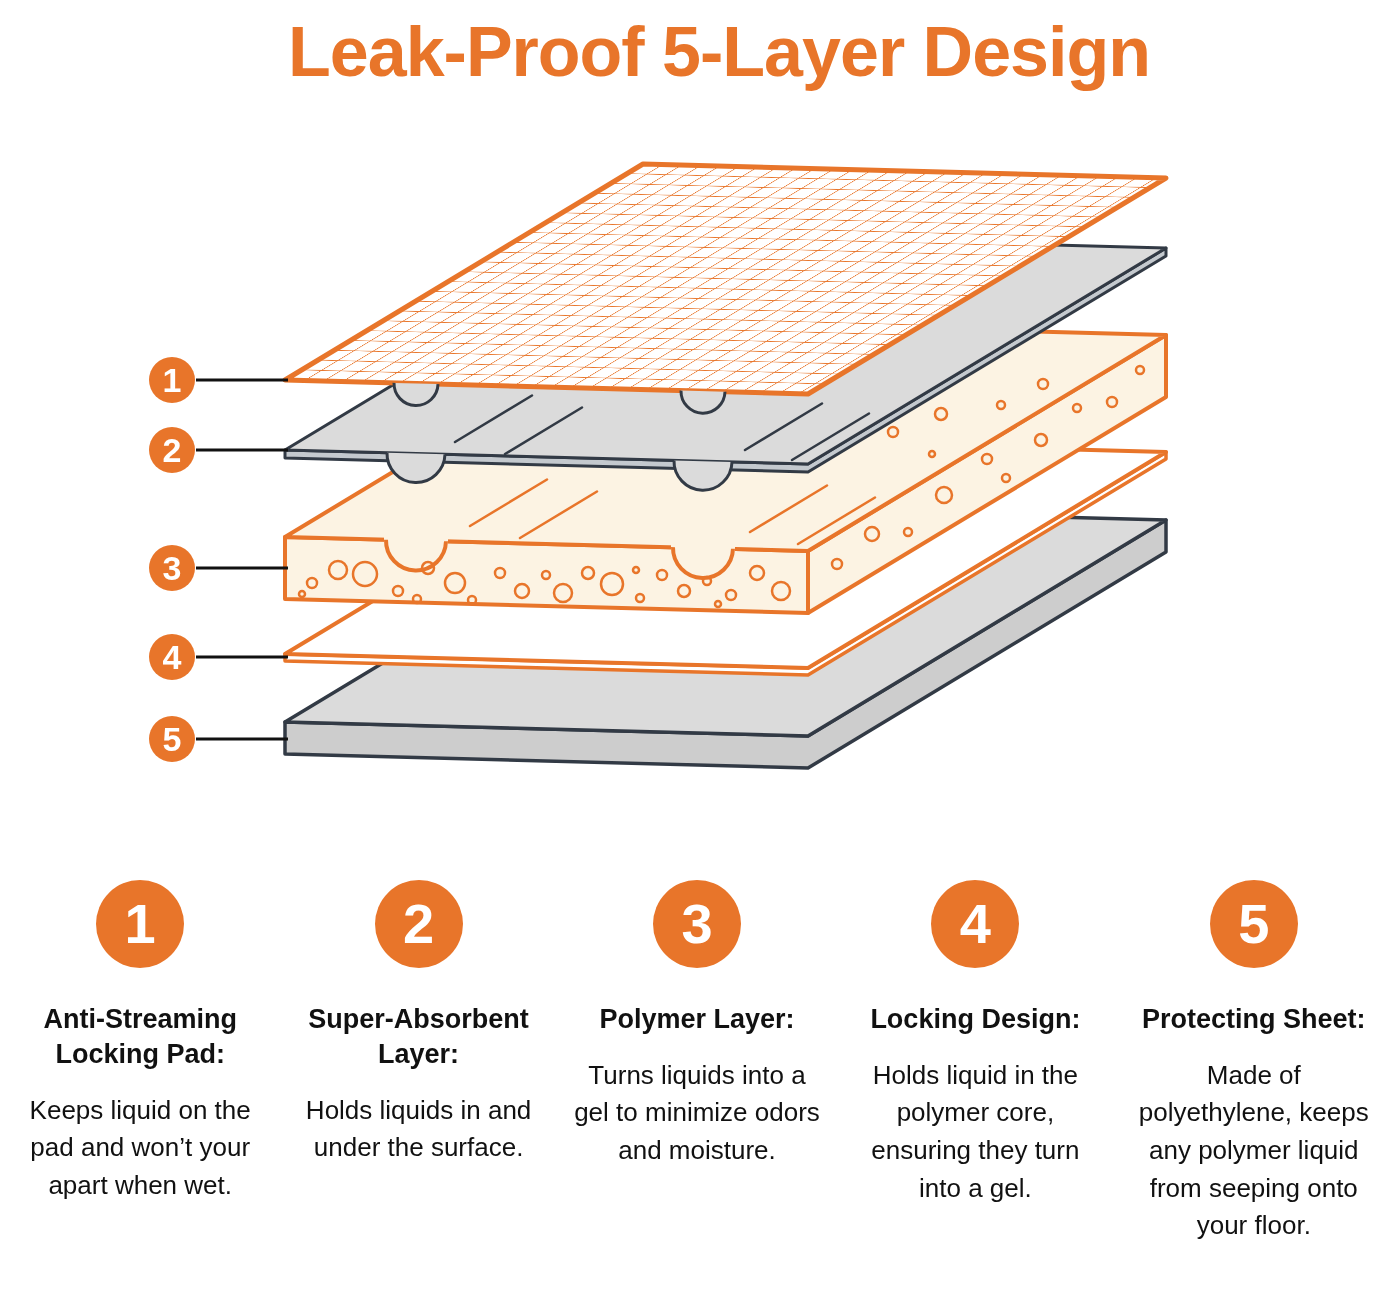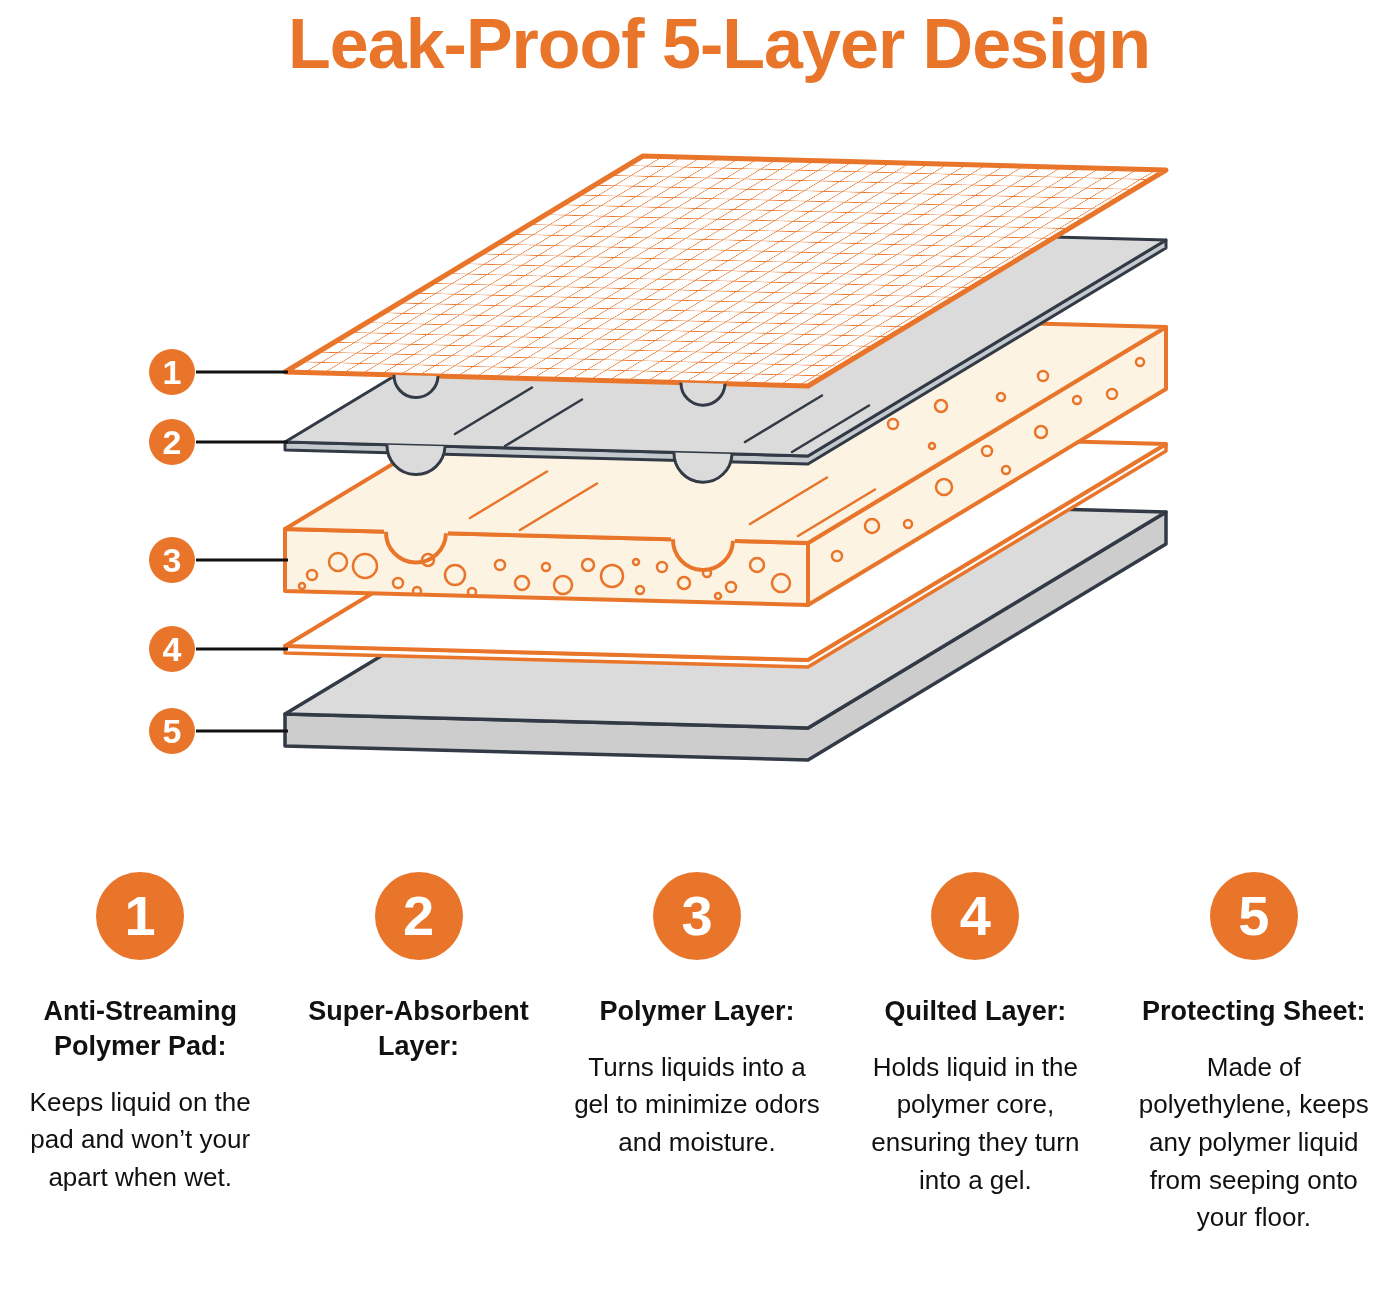--- a/index.html
+++ b/index.html
@@ -9,7 +9,7 @@
   }
   .page-title{
     text-align:center;color:#E8752A;font-size:70px;font-weight:bold;
-    margin:8px 0 12px;letter-spacing:-1px;line-height:1.05;padding-left:44px;
+    margin:16px 0 12px;letter-spacing:-1px;line-height:1.05;padding-left:44px;
   }
   .diagram-wrap{margin:0;padding:0;}
   svg{display:block;}

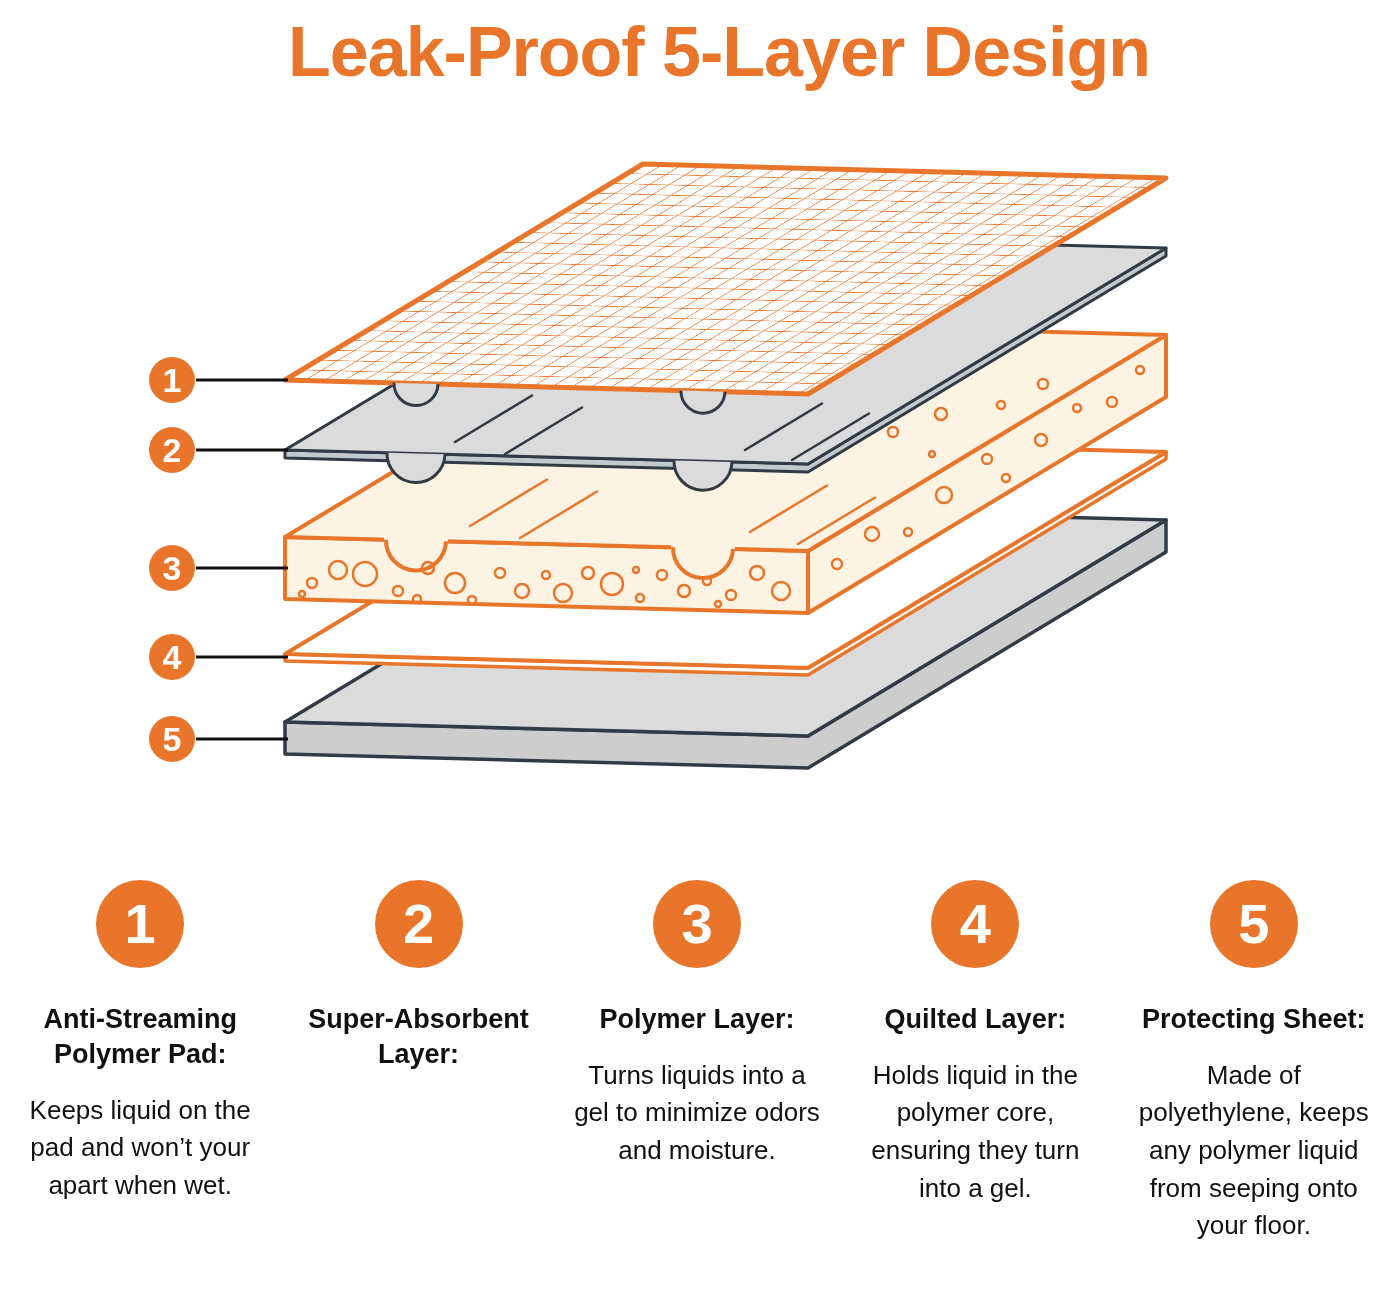--- a/index.html
+++ b/index.html
@@ -182,7 +182,7 @@
     <div class="num-badge">
       <span>1</span>
     </div>
-    <h2 class="legend-heading">Anti-Streaming Polymer Pad:</h2>
+    <h2 class="legend-heading">Anti-Streaming Locking Pad:</h2>
     <p class="legend-body">Keeps liquid on the pad and won’t your apart when wet.</p>
   </article>
   <article class="legend-item">

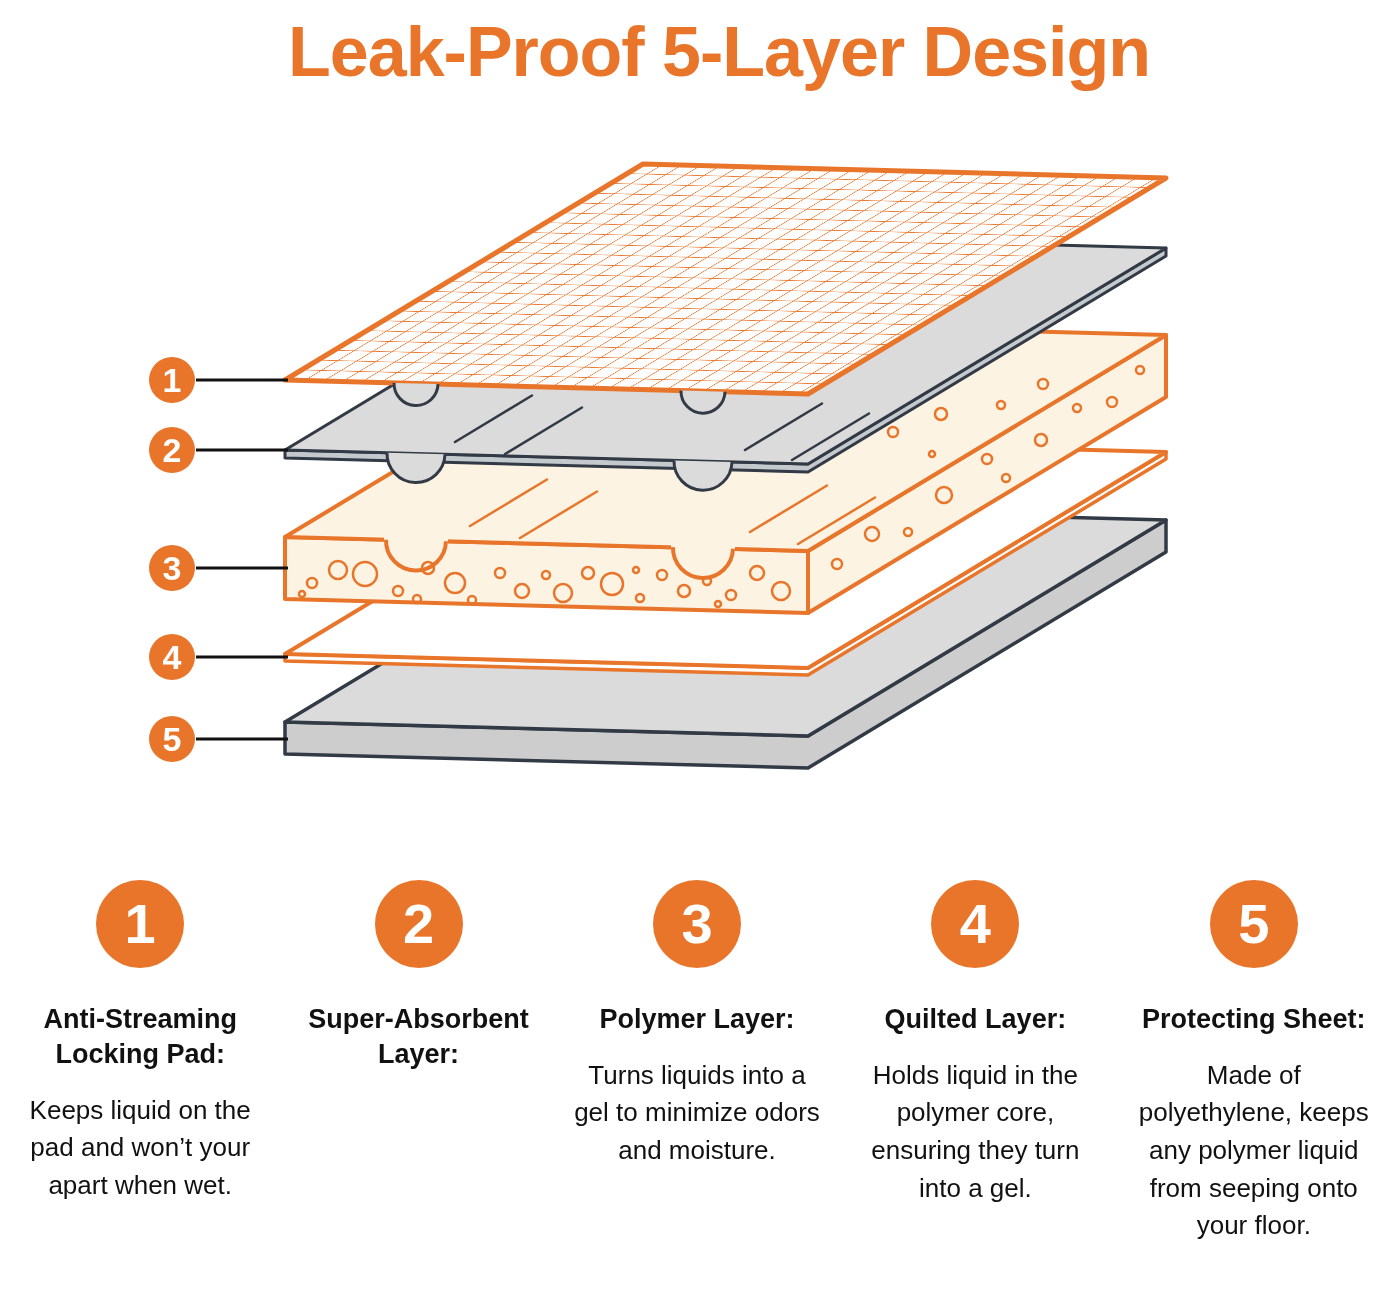--- a/index.html
+++ b/index.html
@@ -202,7 +202,7 @@
     <div class="num-badge">
       <span>4</span>
     </div>
-    <h2 class="legend-heading">Quilted Layer:</h2>
+    <h2 class="legend-heading">Locking Design:</h2>
     <p class="legend-body">Holds liquid in the polymer core, ensuring they turn into a gel.</p>
   </article>
   <article class="legend-item">

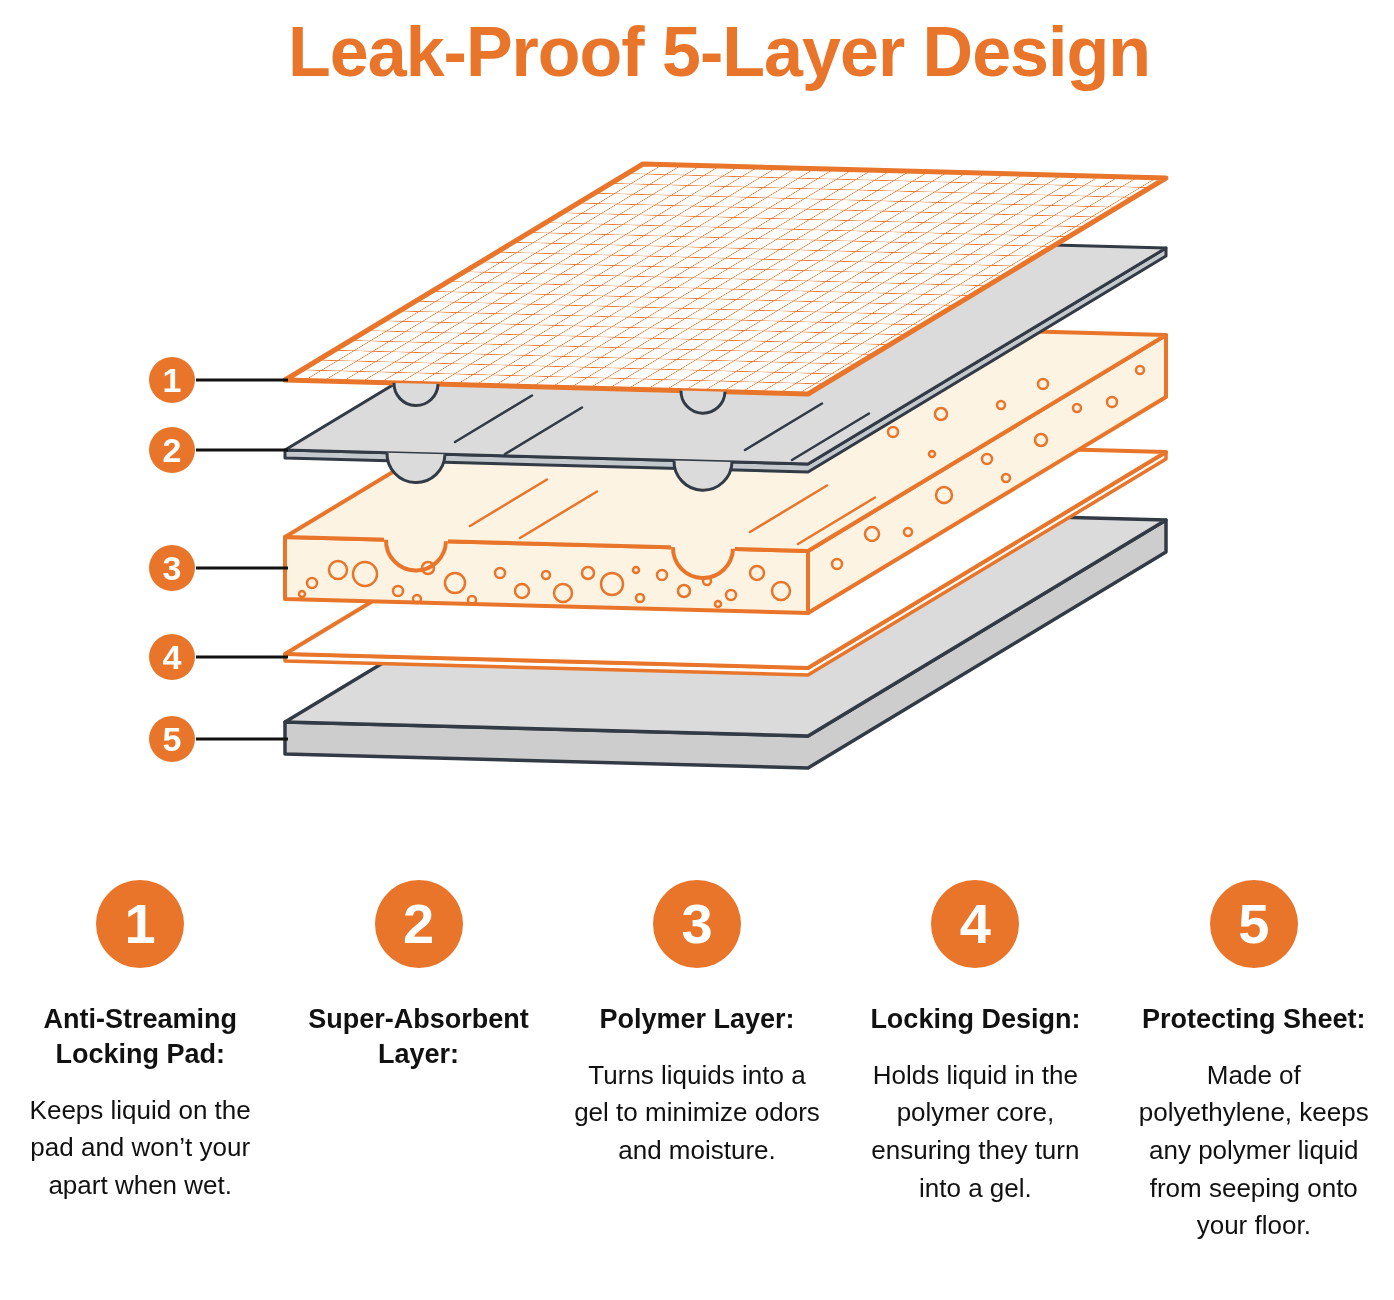--- a/index.html
+++ b/index.html
@@ -190,6 +190,7 @@
       <span>2</span>
     </div>
     <h2 class="legend-heading">Super-Absorbent Layer:</h2>
+    <p class="legend-body">Holds liquids in and under the surface.</p>
   </article>
   <article class="legend-item">
     <div class="num-badge">

